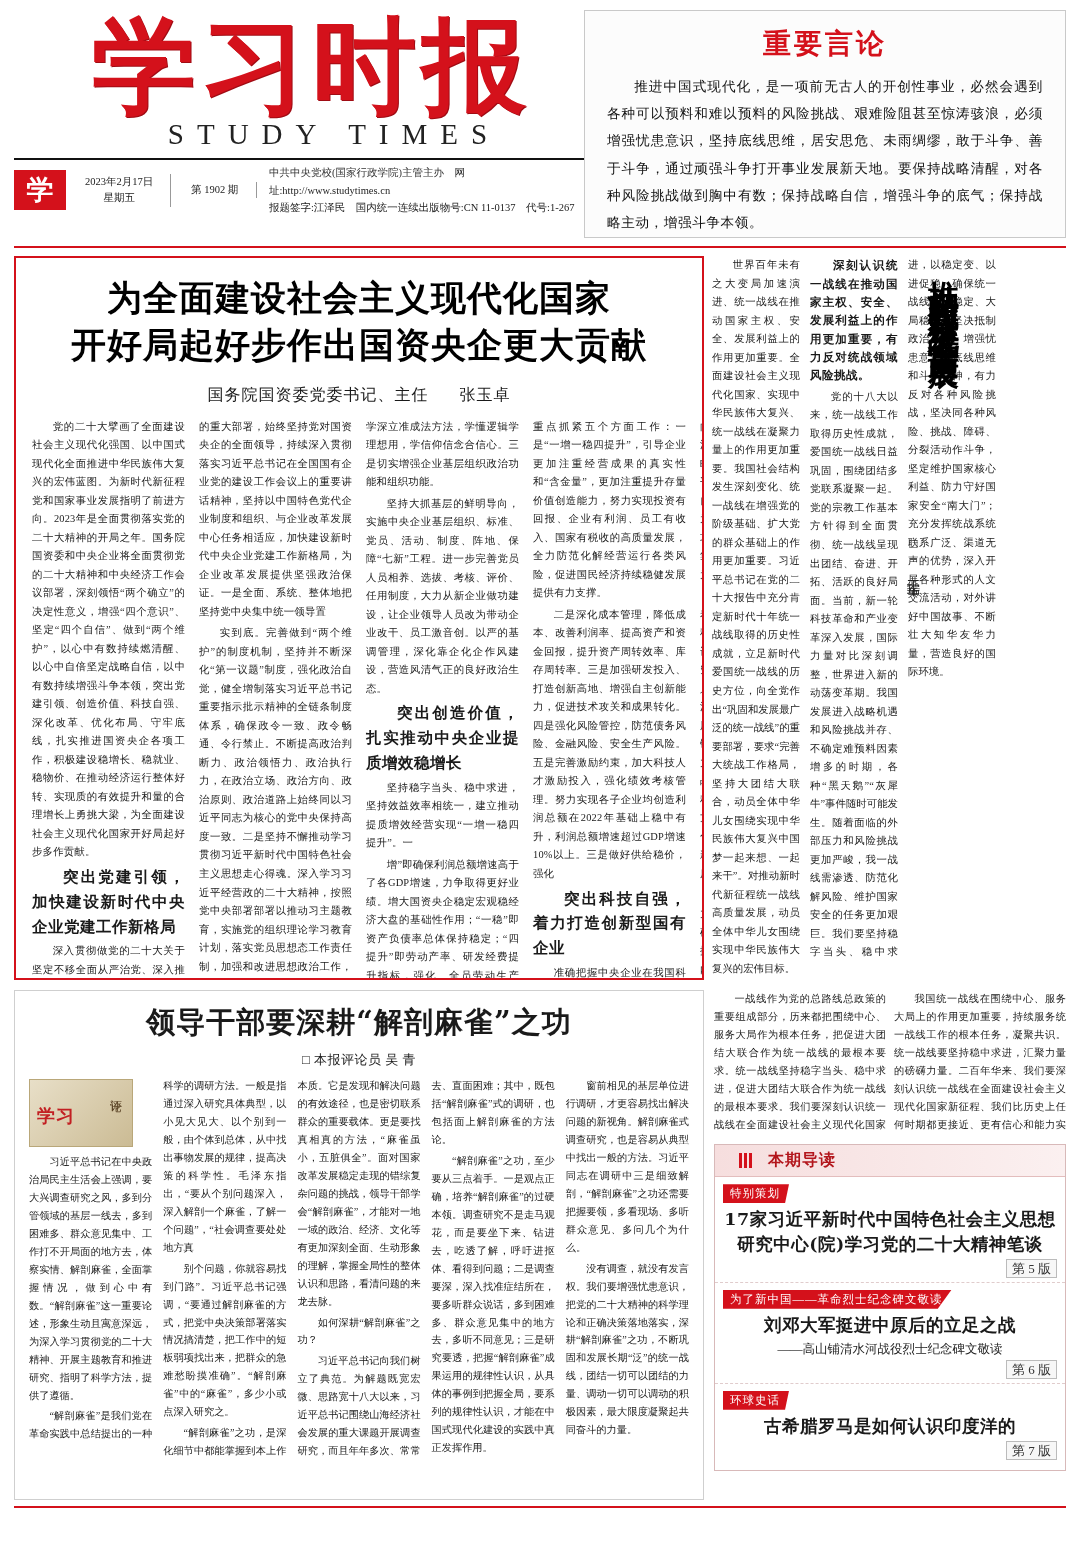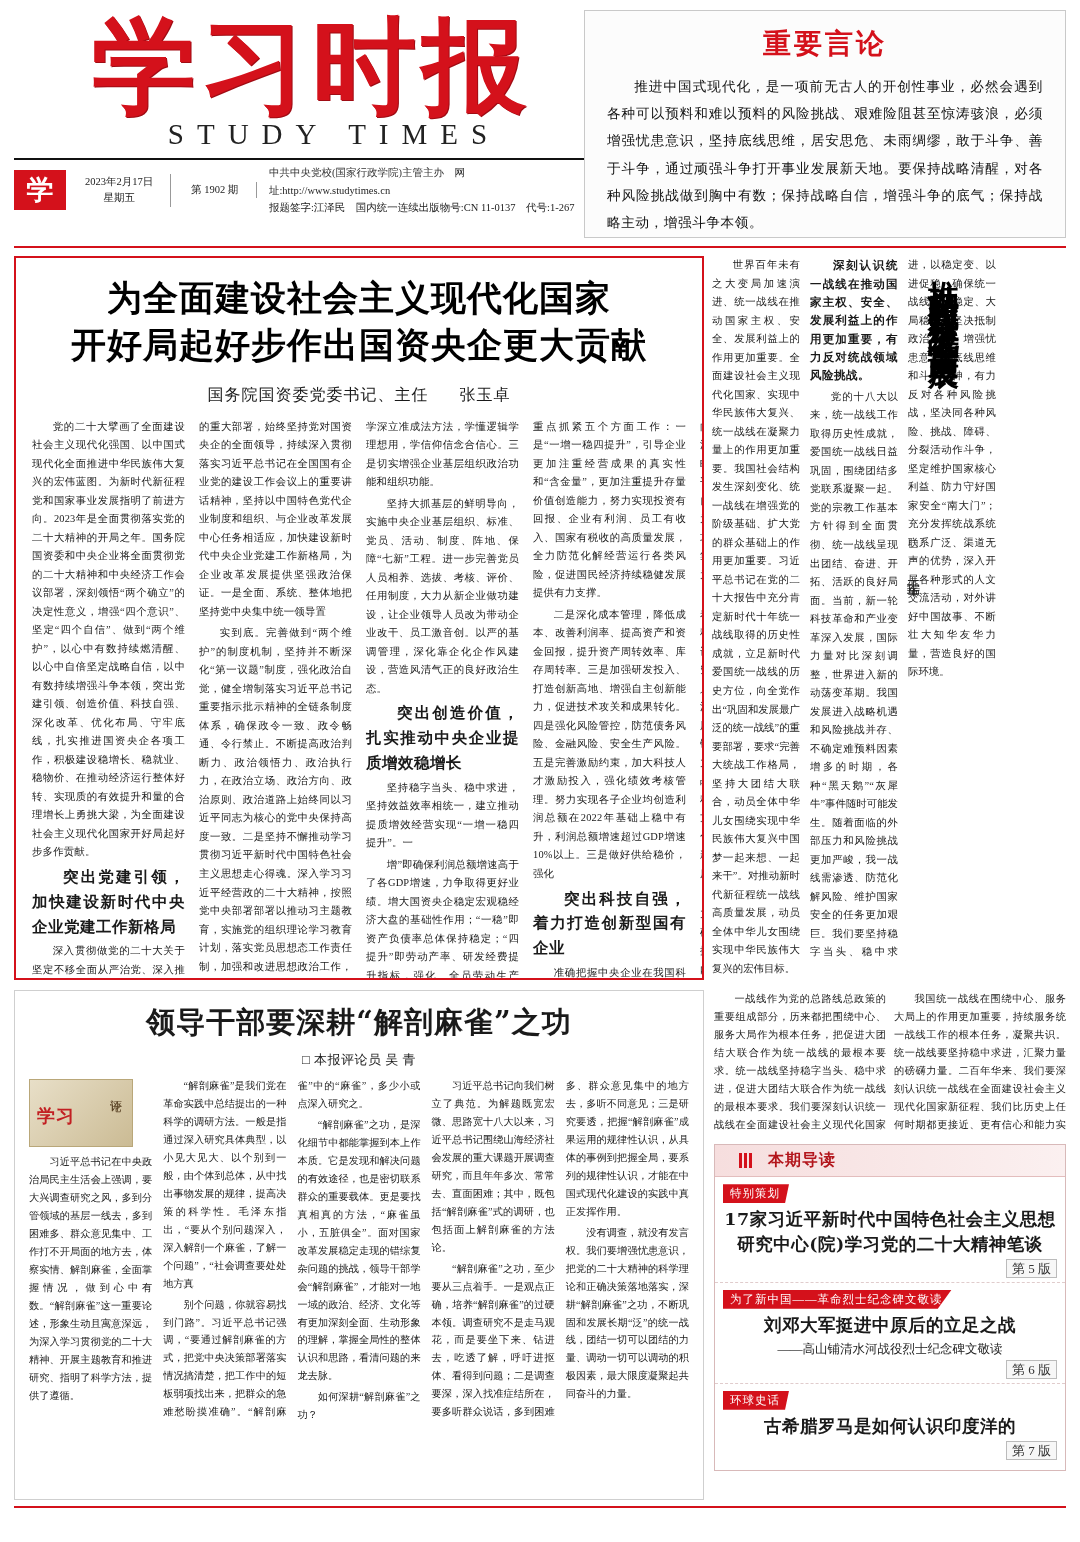--- a/index.html
+++ b/index.html
@@ -338,6 +338,7 @@
         <p>如何深耕“解剖麻雀”之功？</p>
         <p>习近平总书记向我们树立了典范。为解题既宽宏微、思路宽十八大以来，习近平总书记围绕山海经济社会发展的重大课题开展调查研究，而且年年多次、常常去、直面困难；其中，既包括“解剖麻雀”式的调研，也包括面上解剖麻雀的方法论。</p>
         <p>“解剖麻雀”之功，至少要从三点着手。一是观点正确，培养“解剖麻雀”的过硬本领。调查研究不是走马观花，而是要坐下来、钻进去，吃透了解，呼吁进抠体、看得到问题；二是调查要深，深入找准症结所在，要多听群众说话，多到困难多、群众意见集中的地方去，多听不同意见；三是研究要透，把握“解剖麻雀”成果运用的规律性认识，从具体的事例到把握全局，要系列的规律性认识，才能在中国式现代化建设的实践中真正发挥作用。</p>
+        <p>窗前相见的基层单位进行调研，才更容易找出解决问题的新视角。解剖麻雀式调查研究，也是容易从典型中找出一般的方法。习近平同志在调研中三是细致解剖，“解剖麻雀”之功还需要把握要领，多看现场、多听群众意见、多问几个为什么。</p>
         <p>没有调查，就没有发言权。我们要增强忧患意识，把党的二十大精神的科学理论和正确决策落地落实，深耕“解剖麻雀”之功，不断巩固和发展长期“泛”的统一战线，团结一切可以团结的力量、调动一切可以调动的积极因素，最大限度凝聚起共同奋斗的力量。</p>
       </div>
     </div>

